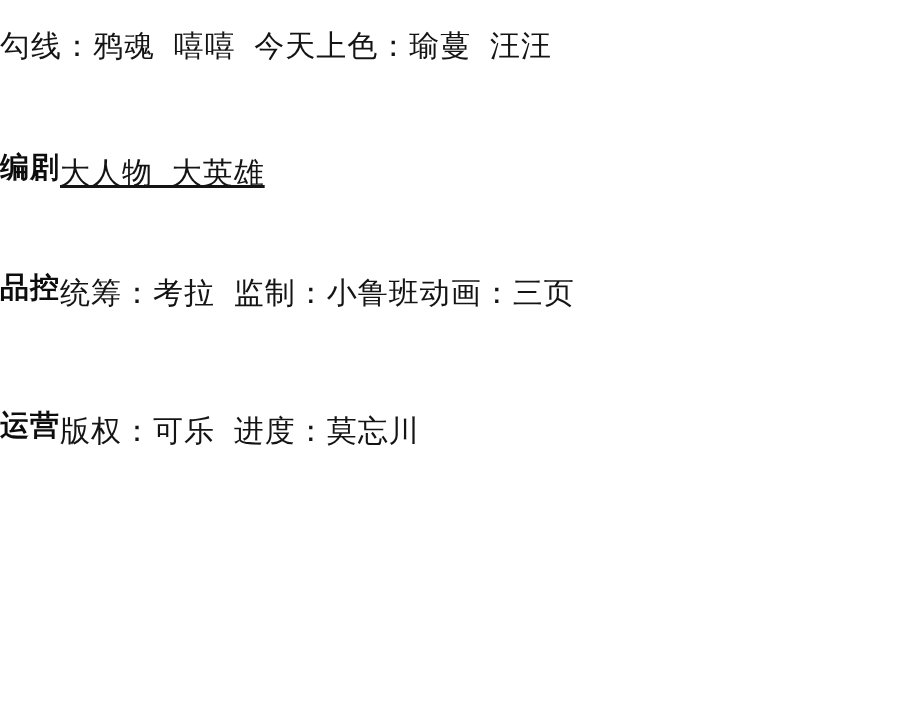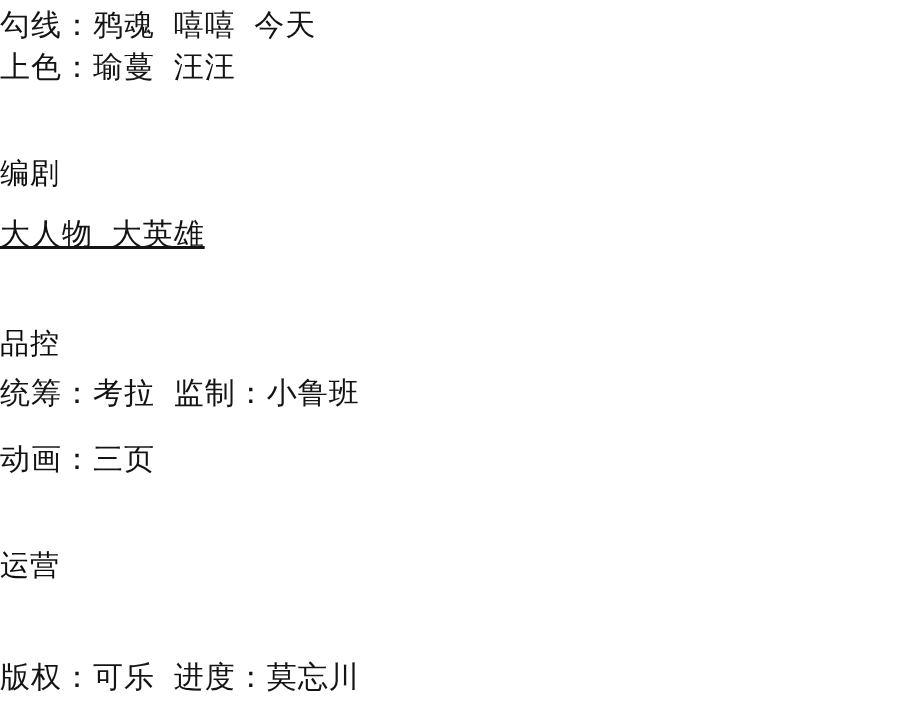--- a/index.html
+++ b/index.html
@@ -42,8 +42,8 @@
   .block {
     width: 100%;
     display: flex;
-    flex-direction: column;
-    align-items: flex-start;
+    flex-direction: row;
+    align-items: flex-end;
   }
   
   #top-credits {

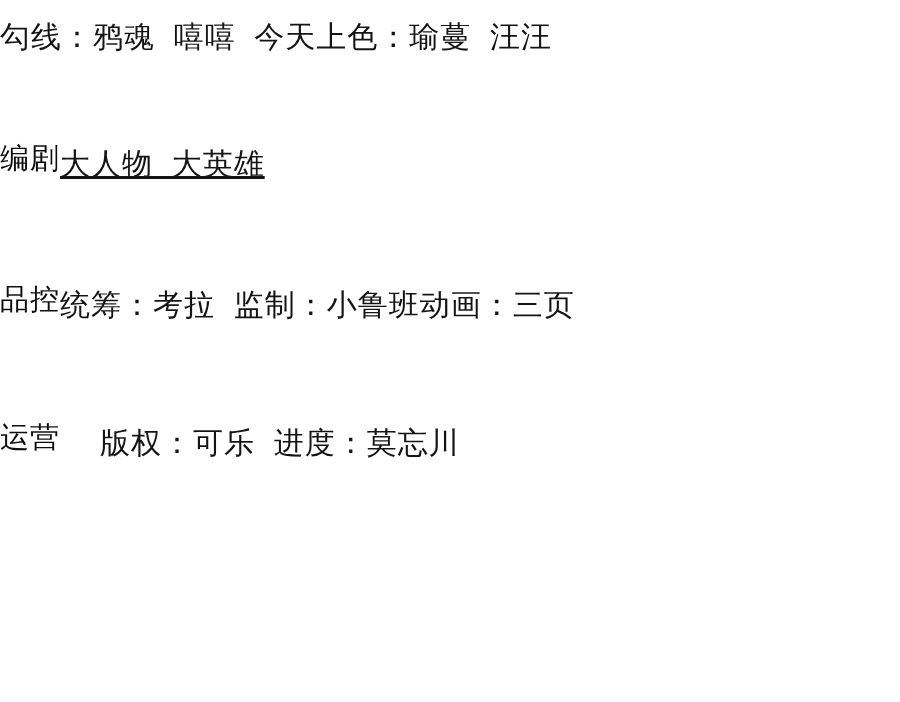--- a/index.html
+++ b/index.html
@@ -50,7 +50,7 @@
     margin-top: 10px;
   }
   #top-credits .credit-line + .credit-line {
-    margin-top: 12px;
+    margin-top: 21px;
   }
   #section-scenario {
     margin-top: 72px;

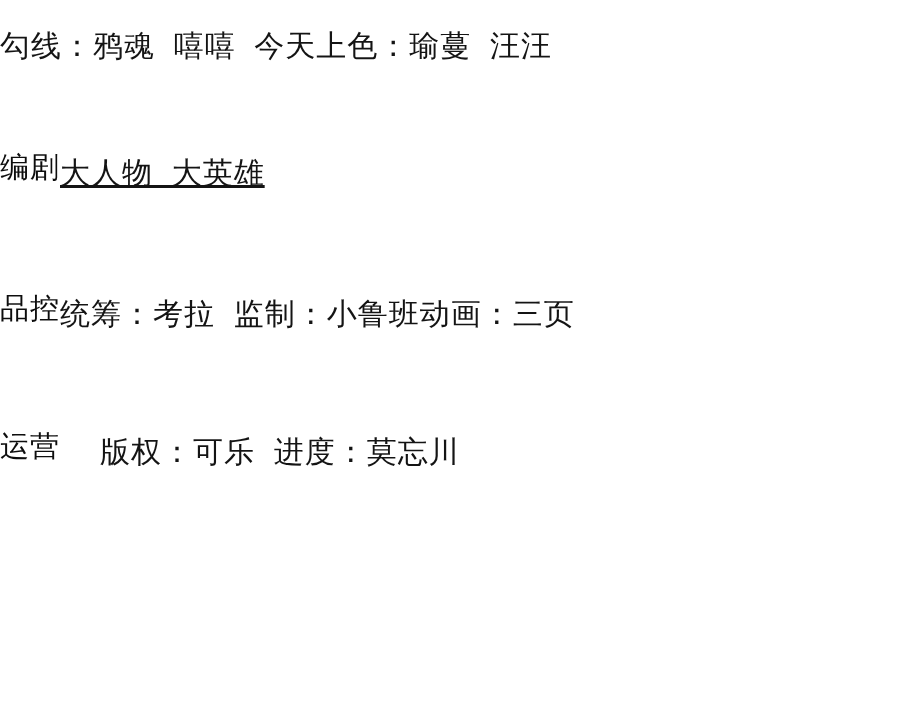--- a/index.html
+++ b/index.html
@@ -34,7 +34,7 @@
   .section-heading {
     text-align: center;
     font-size: 29px;
-    font-weight: normal;
+    font-weight: bold;
     color: #0d0d0d;
     letter-spacing: 1px;
     white-space: pre;

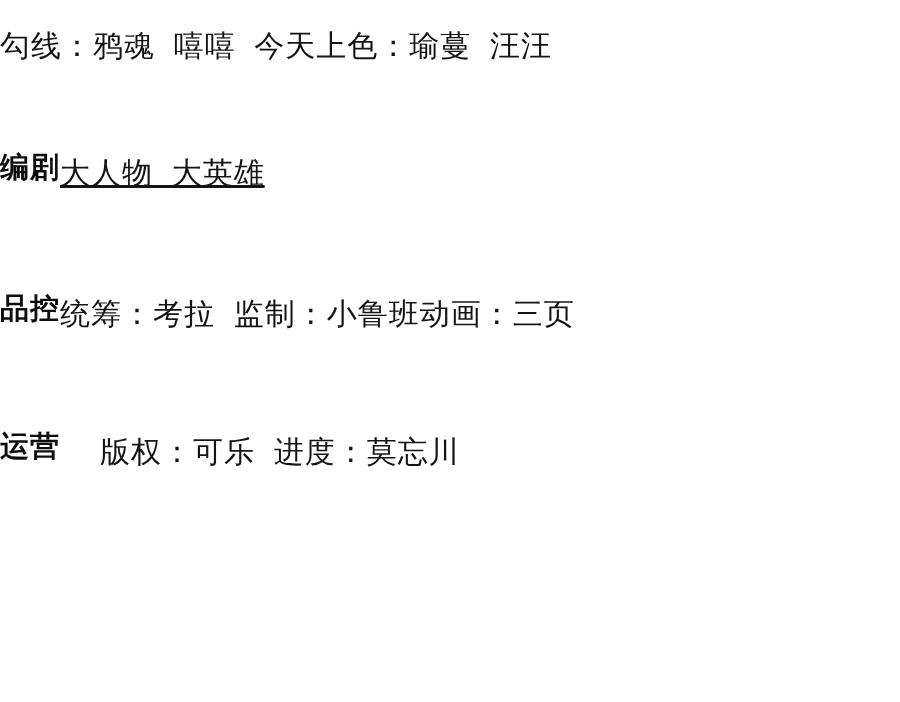--- a/index.html
+++ b/index.html
@@ -66,7 +66,7 @@
     margin-top: 14px;
   }
   #section-quality .credit-line + .credit-line {
-    margin-top: 36px;
+    margin-top: 15px;
   }
   #section-operations {
     margin-top: 72px;

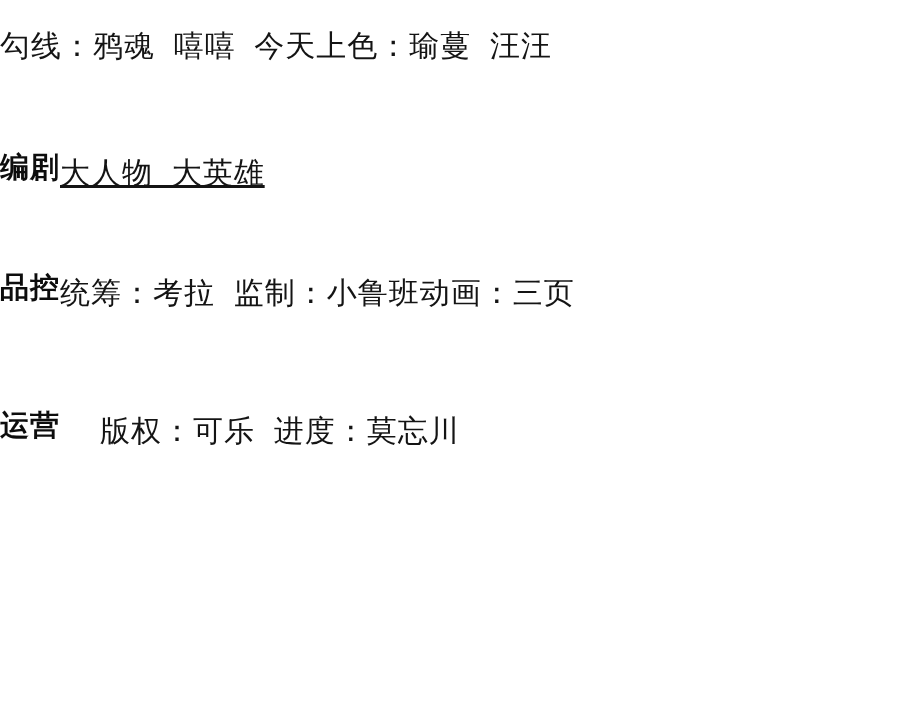--- a/index.html
+++ b/index.html
@@ -70,7 +70,6 @@
   }
   #section-operations {
     margin-top: 72px;
-    gap: 40px;
   }
   #section-operations .credit-line {
     margin-top: 36px;

